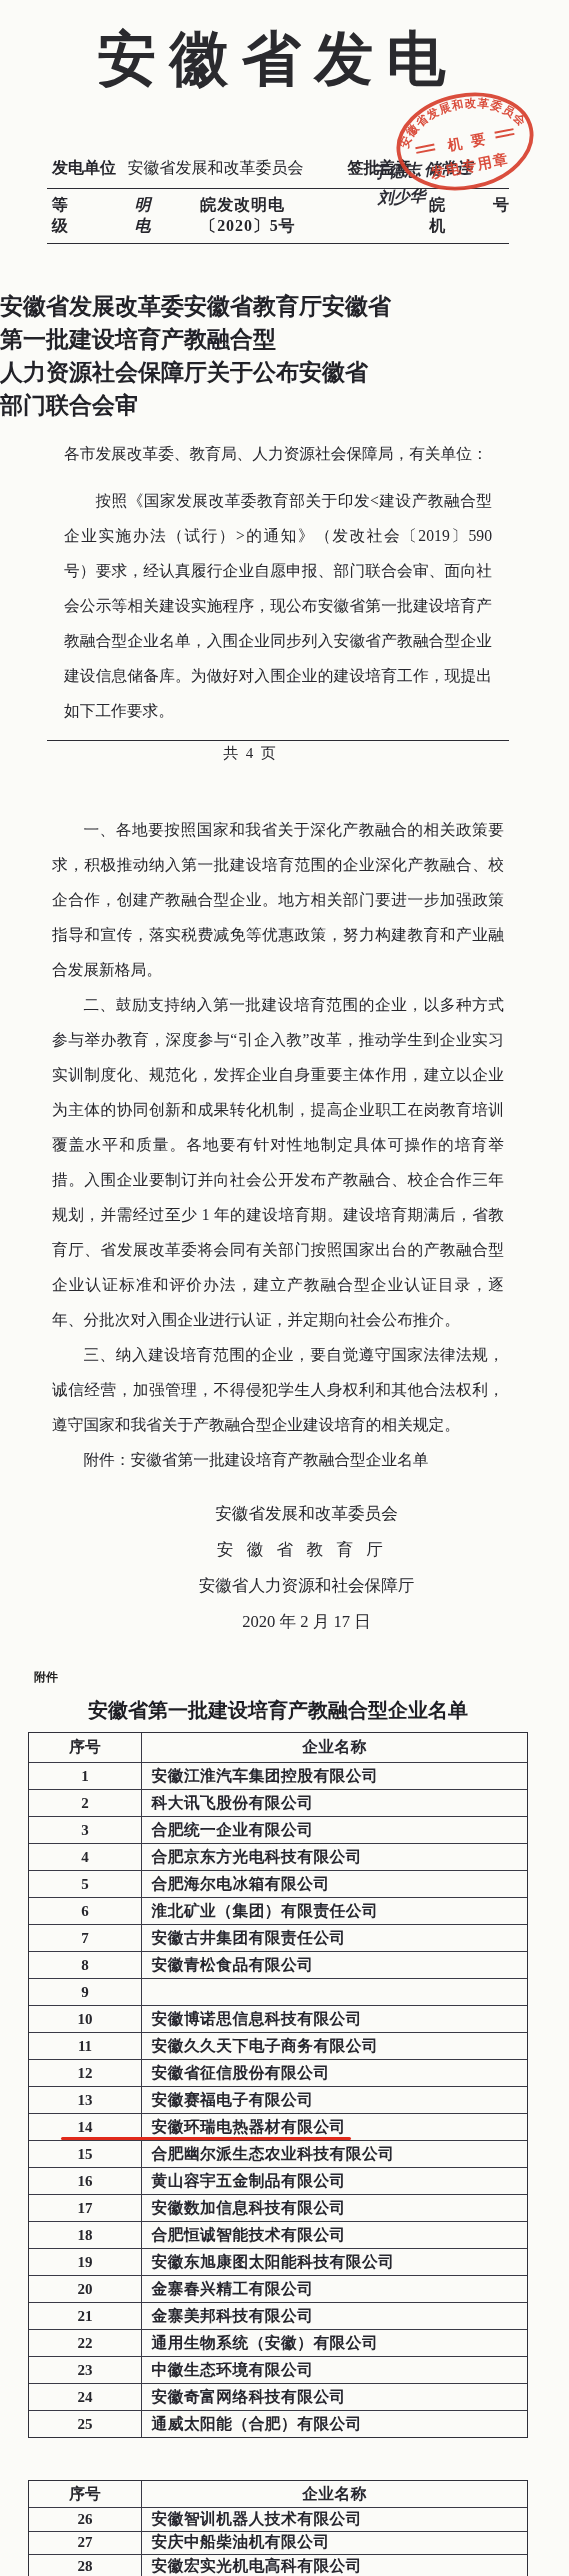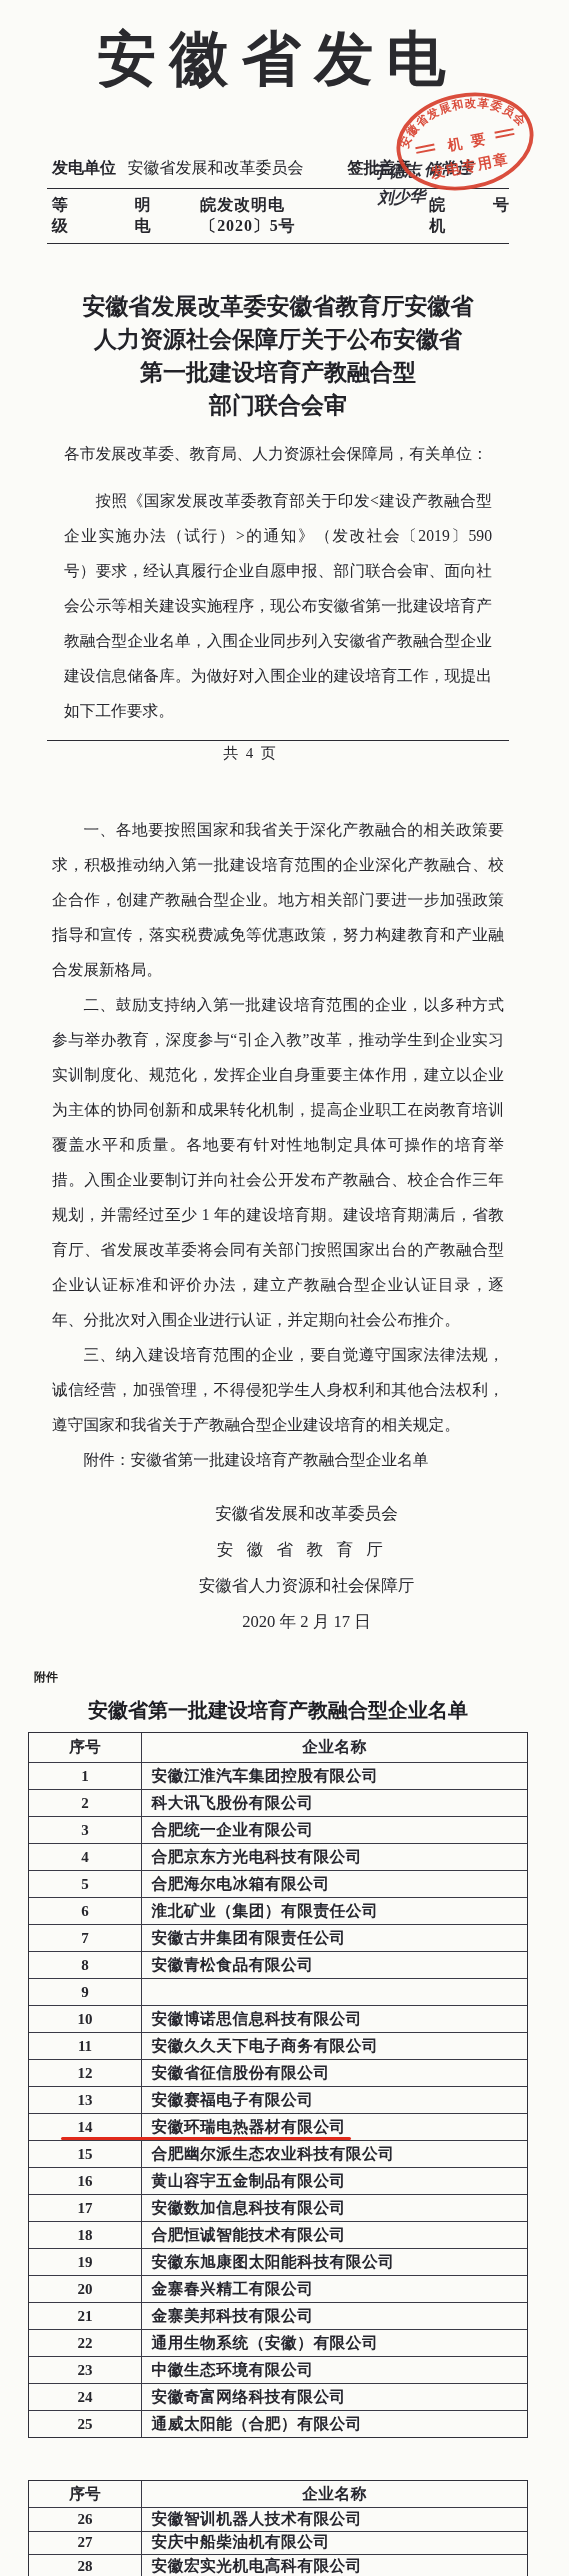--- a/index.html
+++ b/index.html
@@ -45,7 +45,7 @@
     padding:5.7px 0 6.6px 4.7px;
     font-size:16px;font-weight:600;display:flex;align-items:baseline;
   }
-  .grade-section .g-val{margin-left:57px;font-weight:600;}
+  .grade-section .g-val{margin-left:57px;font-weight:600;font-style:italic;}
   .grade-section .g-doc{margin-left:40px;letter-spacing:0.9px;}
   .grade-section .g-serial{margin-left:84px;}
   .grade-section .g-hao{margin-left:38px;}

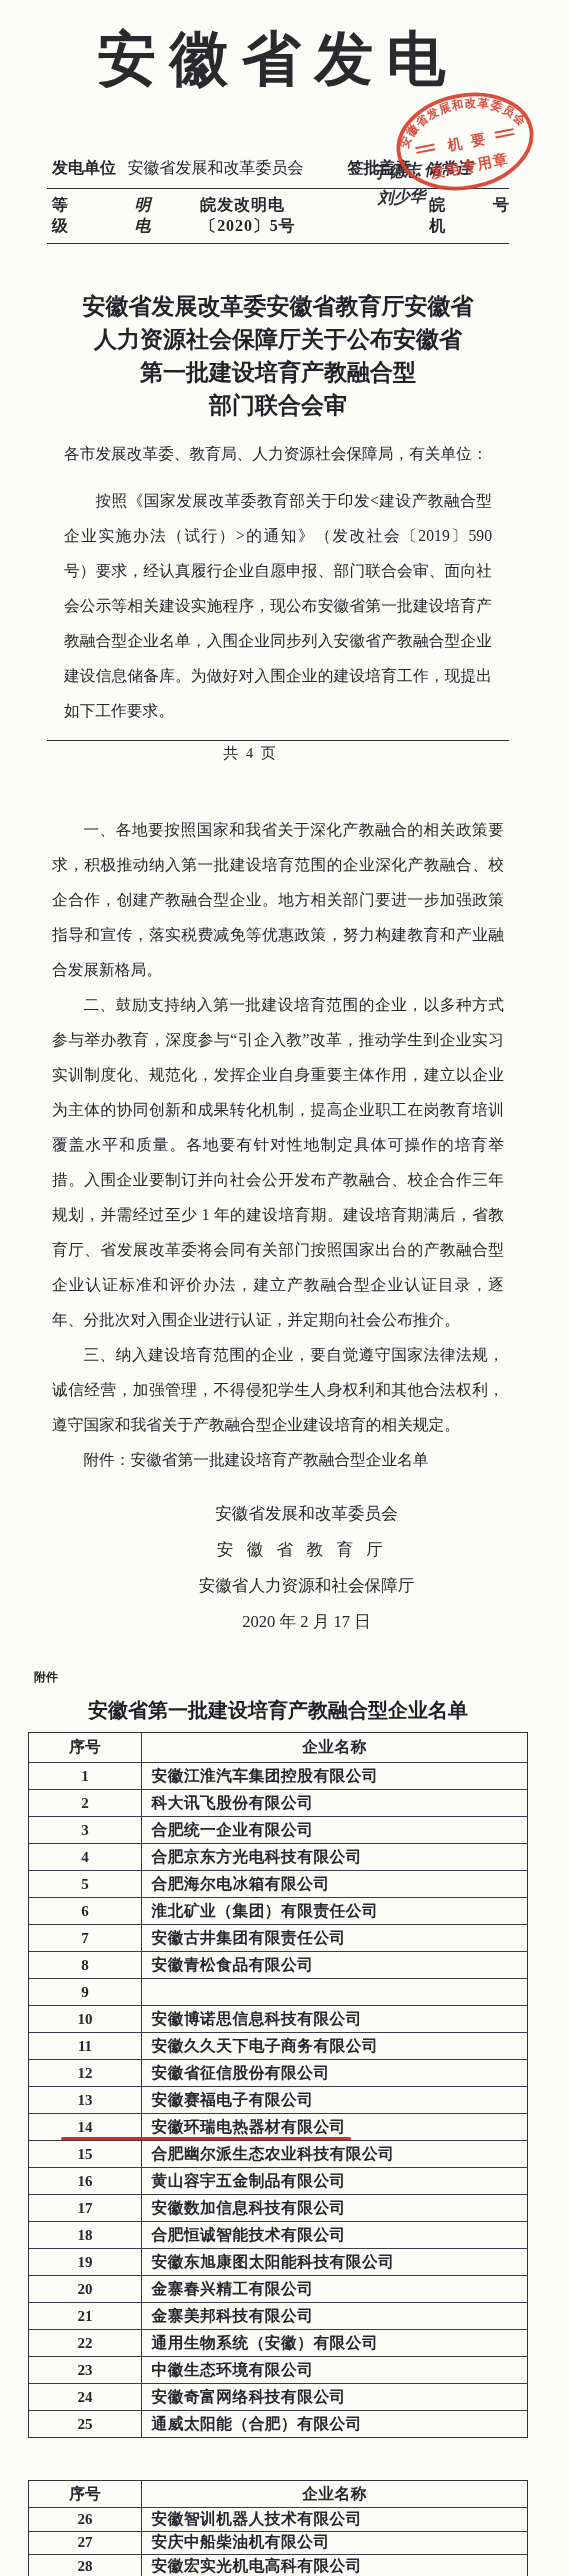--- a/index.html
+++ b/index.html
@@ -52,7 +52,7 @@
 
   
   .doc-title{
-    margin-top:46px;text-align:center;
+    margin-top:46px;
     font-size:23px;font-weight:bold;line-height:33px;color:#222228;
   }
 

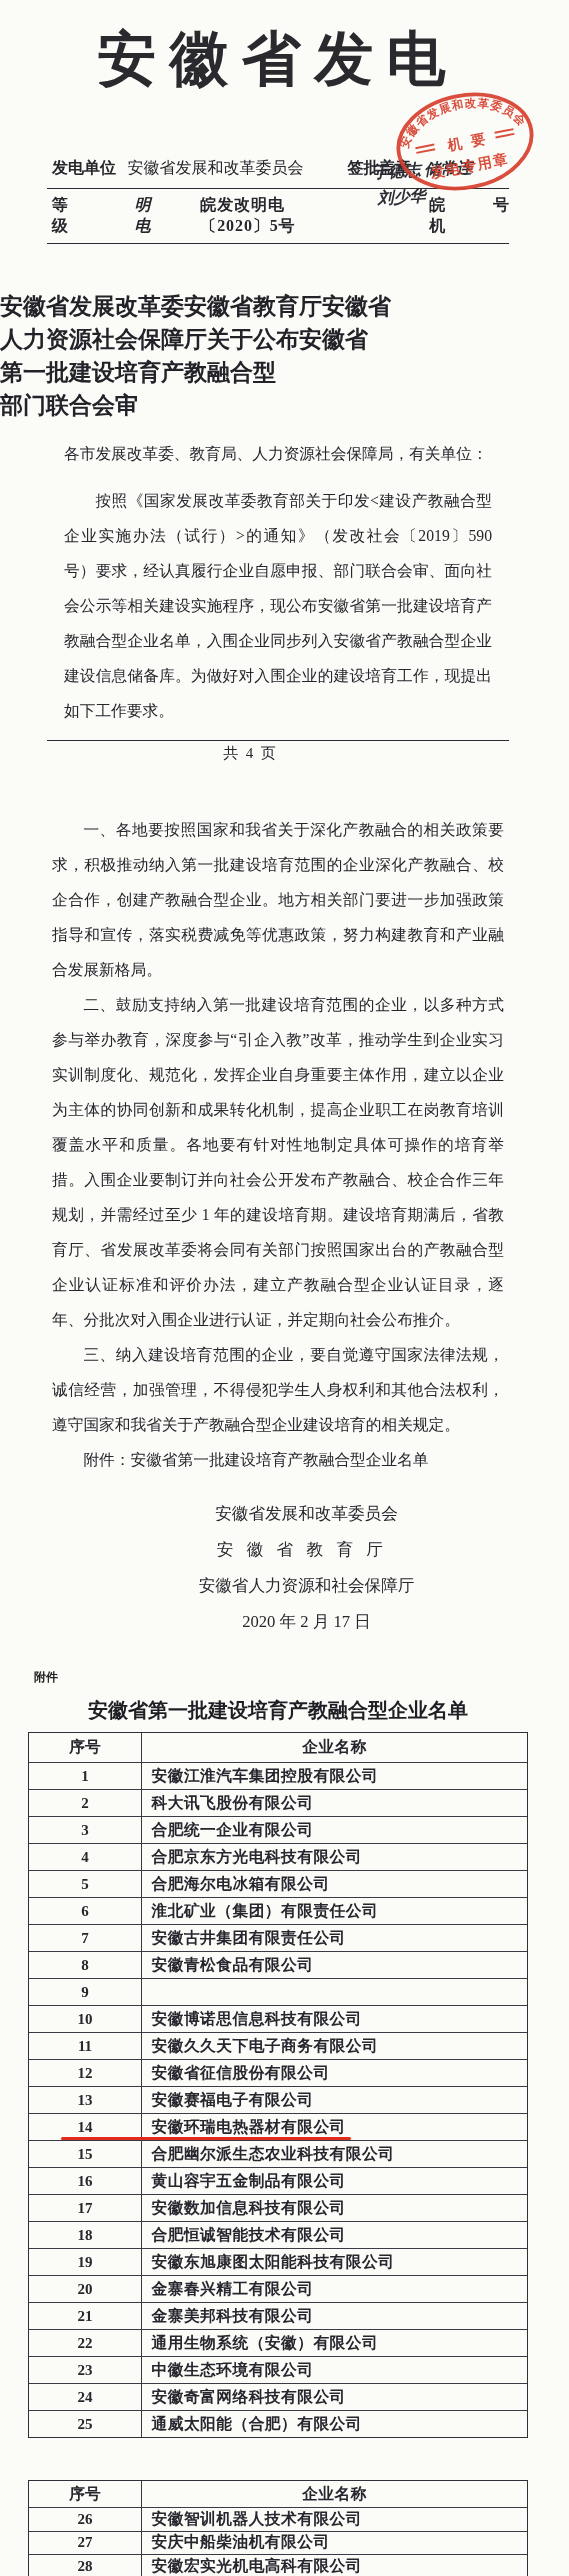--- a/index.html
+++ b/index.html
@@ -149,8 +149,8 @@
 
   <div class="doc-title">
     <div>安徽省发展改革委安徽省教育厅安徽省</div>
+    <div>第一批建设培育产教融合型</div>
     <div>人力资源社会保障厅关于公布安徽省</div>
-    <div>第一批建设培育产教融合型</div>
     <div>部门联合会审</div>
   </div>
 

